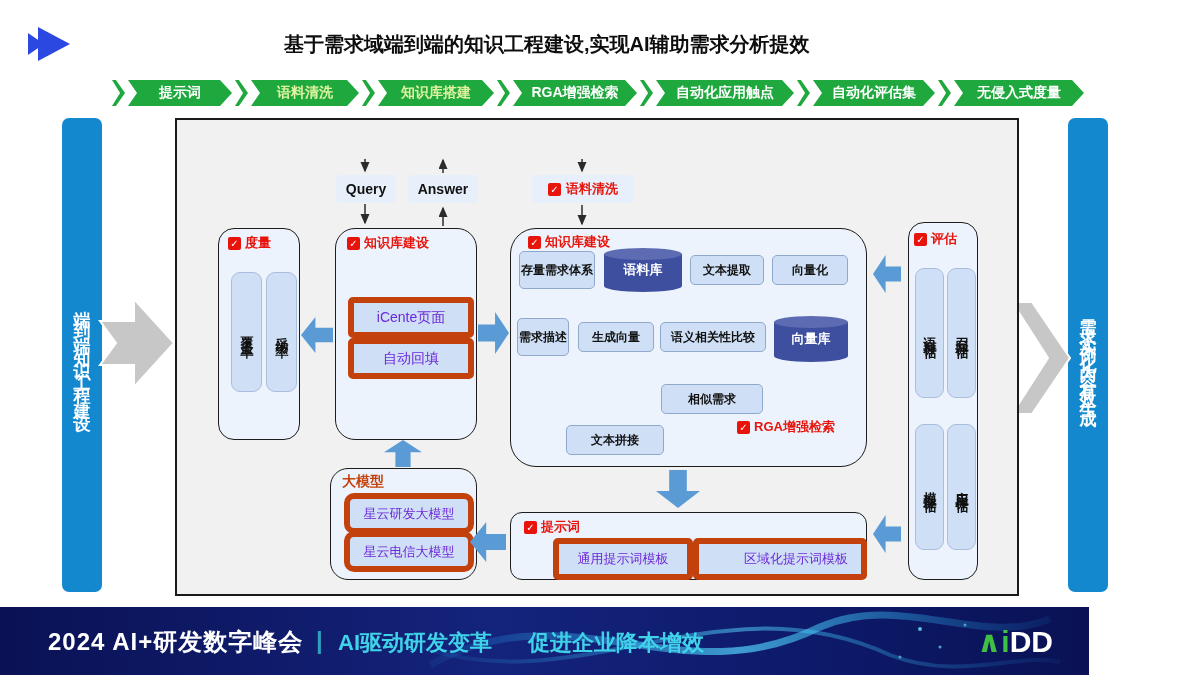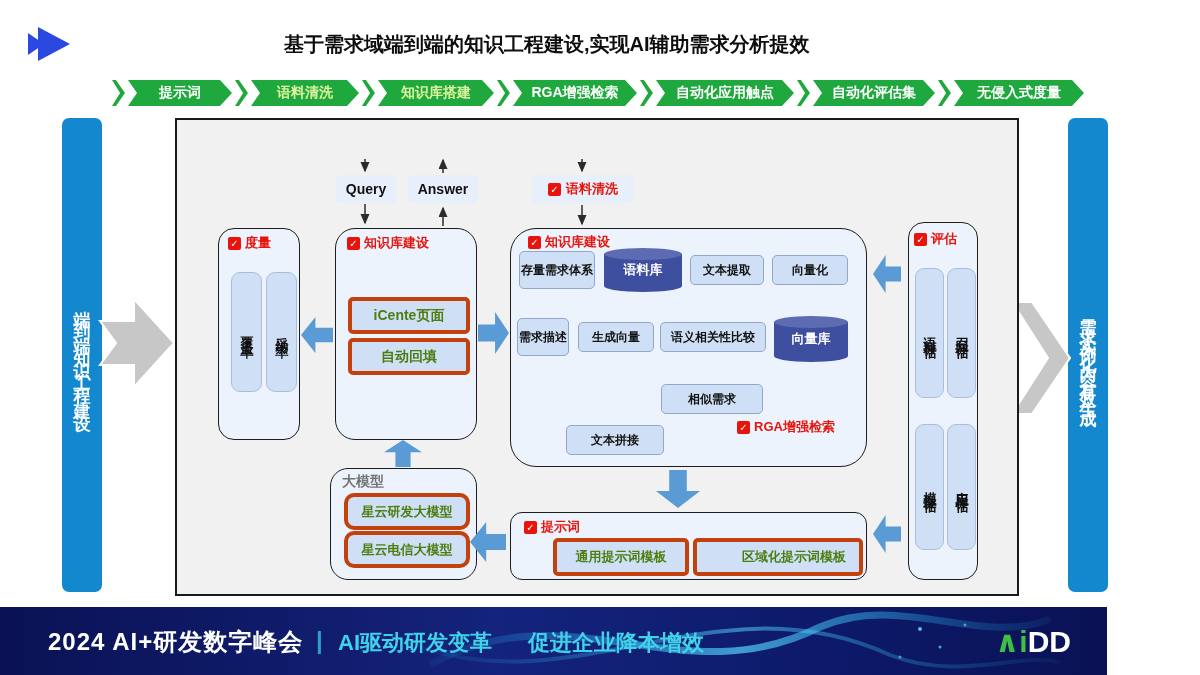--- a/index.html
+++ b/index.html
@@ -41,8 +41,8 @@
   .pillv{position:absolute;background:#cfe0f6;border:1px solid #a9bedd;border-radius:9px;
          display:flex;align-items:center;justify-content:center;font-size:13px;font-weight:bold;color:#111;
          writing-mode:vertical-rl;text-orientation:upright;letter-spacing:4px;}
-  .pillh{position:absolute;background:#cfe0f6;border:4px solid #c2410c;border-radius:5px;
-         display:flex;align-items:center;justify-content:center;font-size:13px;font-weight:bold;color:#4d7c0f;}
+  .pillh{position:absolute;background:#cfe0f6;border:6px solid #c2410c;border-radius:5px;
+         display:flex;align-items:center;justify-content:center;font-size:13px;font-weight:normal;color:#6d28d9;}
   .node{position:absolute;background:#cfe0f6;border:1px solid #8fa8cc;border-radius:5px;
         display:flex;align-items:center;justify-content:center;text-align:center;
         font-size:12px;font-weight:bold;color:#111;line-height:1.25;}

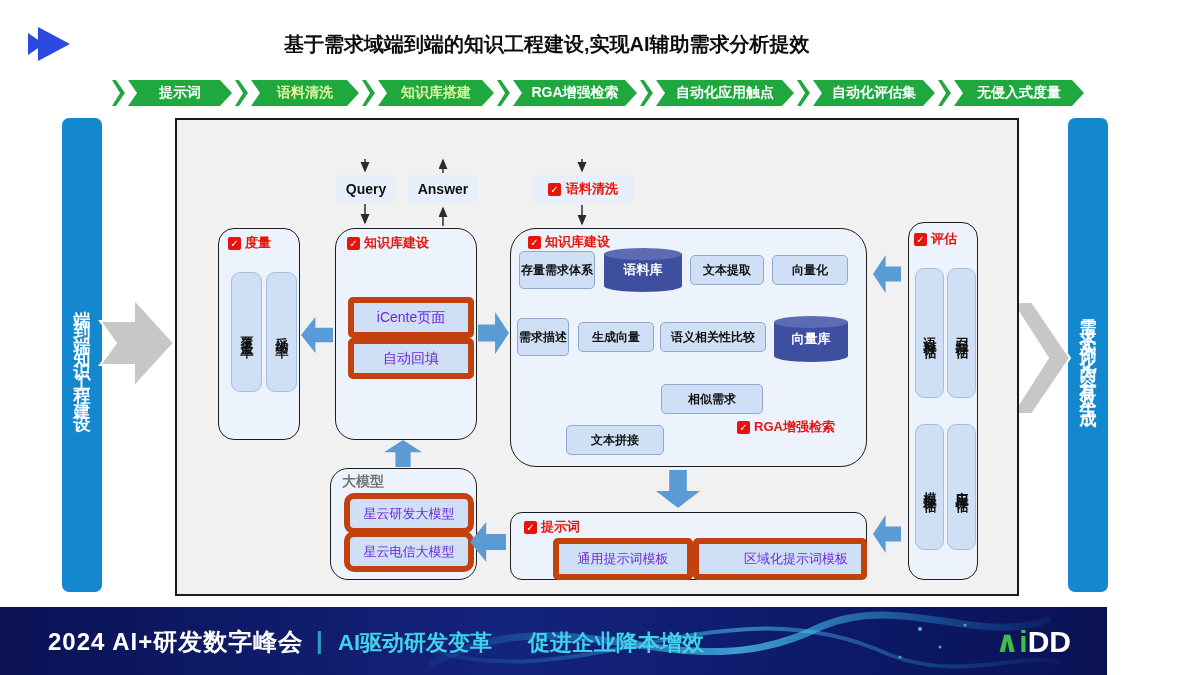--- a/index.html
+++ b/index.html
@@ -35,7 +35,7 @@
   .box{position:absolute;background:#edf3fc;border:1.6px solid #1d1d1d;}
   .label{position:absolute;display:flex;align-items:center;gap:4px;font-size:13px;font-weight:bold;}
   .label.red{color:#e8140c;}
-  .label.black{color:#737373;}
+  .label.black{color:#c2410c;}
   .chk{width:13px;height:13px;background:#e8140c;border-radius:2px;color:#fff;font-size:10px;
        line-height:13px;text-align:center;font-weight:bold;flex:0 0 13px;}
   .pillv{position:absolute;background:#cfe0f6;border:1px solid #a9bedd;border-radius:9px;

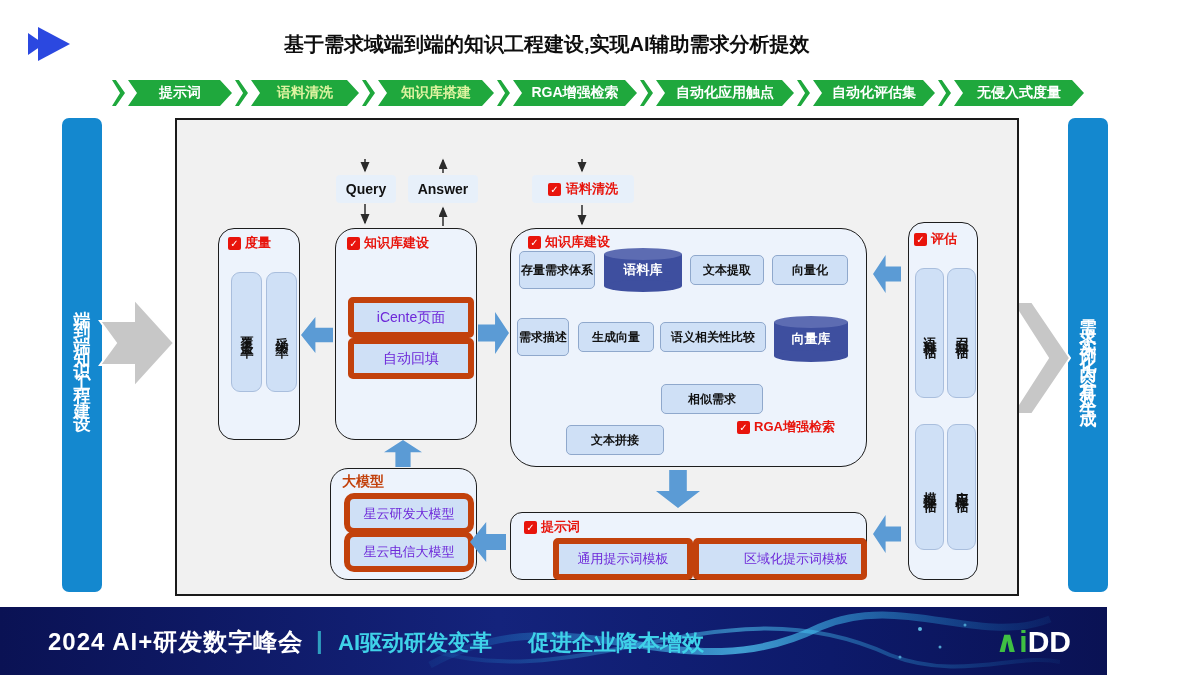--- a/index.html
+++ b/index.html
@@ -60,7 +60,7 @@
   .ba.d{clip-path:polygon(30% 0,30% 55%,0 55%,50% 100%,100% 55%,70% 55%,70% 0);}
   
   .footer{position:absolute;left:0;top:607px;width:1089px;height:68px;
-          background:linear-gradient(90deg,#0a1254 0%,#14237c 45%,#0d1a6a 75%,#0a1254 100%);padding-left:18px;}
+          background:linear-gradient(90deg,#0a1254 0%,#14237c 45%,#0d1a6a 75%,#0a1254 100%);}
   .footer .event{position:absolute;left:48px;top:19px;font-size:24px;font-weight:bold;color:#fff;letter-spacing:1px;}
   .footer .sep{position:absolute;left:316px;top:20px;font-size:24px;color:#2f9fc0;font-weight:bold;}
   .footer .slog1{position:absolute;left:338px;top:21px;font-size:22px;font-weight:bold;color:#3fd2e9;}

